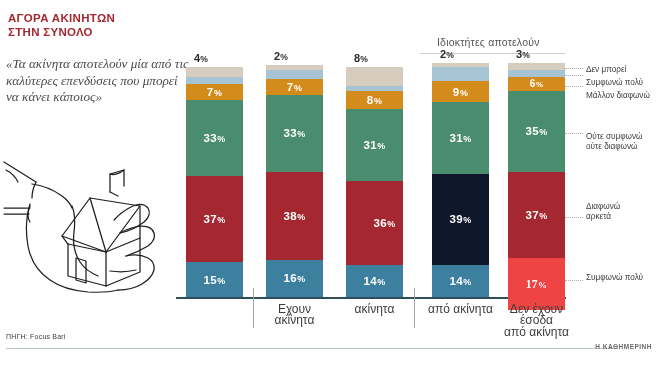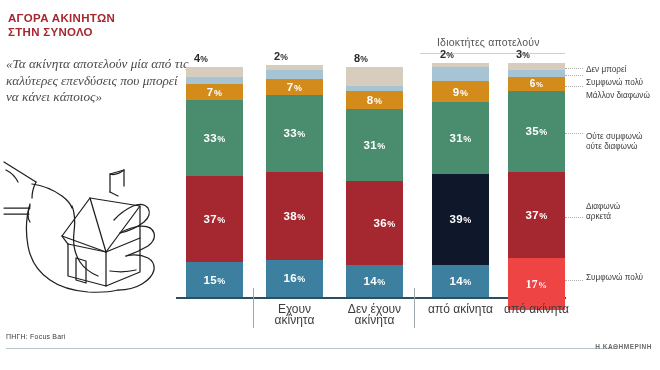--- a/index.html
+++ b/index.html
@@ -207,7 +207,6 @@
         <div class="seg" style="top: 67.32px; height: 18.56px; background: rgb(214, 205, 190);"></div>
       </div>
       <div class="xlabel" style="left: 331.5px; top: 304px;">
-        <div>Δεν έχουν</div>
         <div>ακίνητα</div>
       </div>
       <div class="outside-label" style="left: 462px; top: 68.28px;">6<span class="unit">%</span></div>

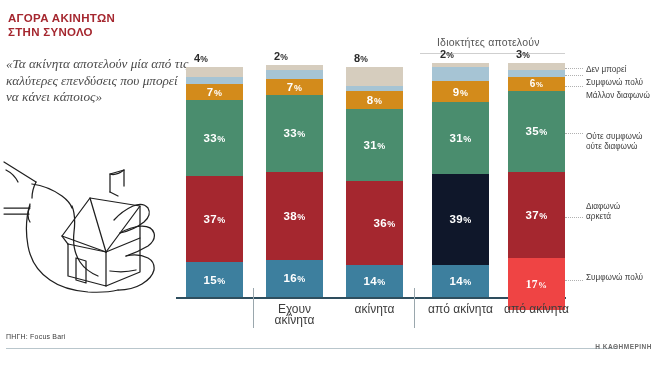--- a/index.html
+++ b/index.html
@@ -249,6 +249,7 @@
         <div class="seg pct-sm" style="top: 62.68px; height: 6.96px; background: rgb(214, 205, 190);"></div>
       </div>
       <div class="xlabel" style="left: 493.5px; top: 304px;">
+        <div>Δεν έχουν έσοδα</div>
         <div>από ακίνητα</div>
       </div>
       <div class="vsep" style="left: 253px; top: 288px; height: 40px;"></div>

